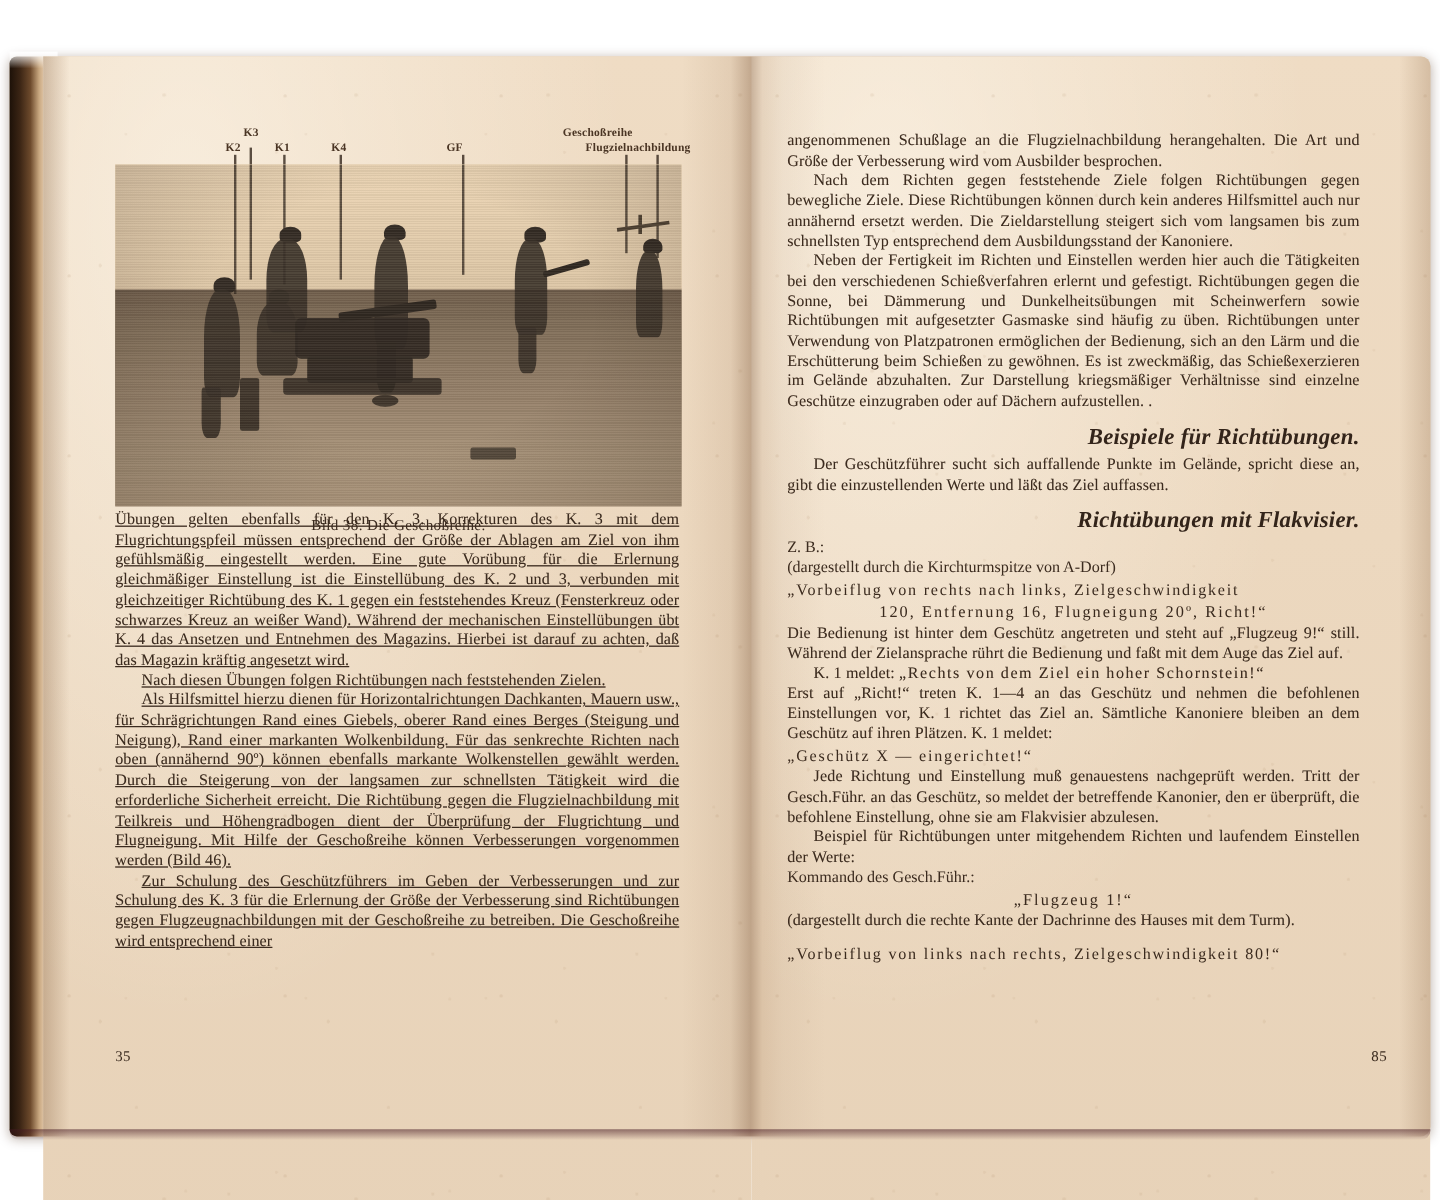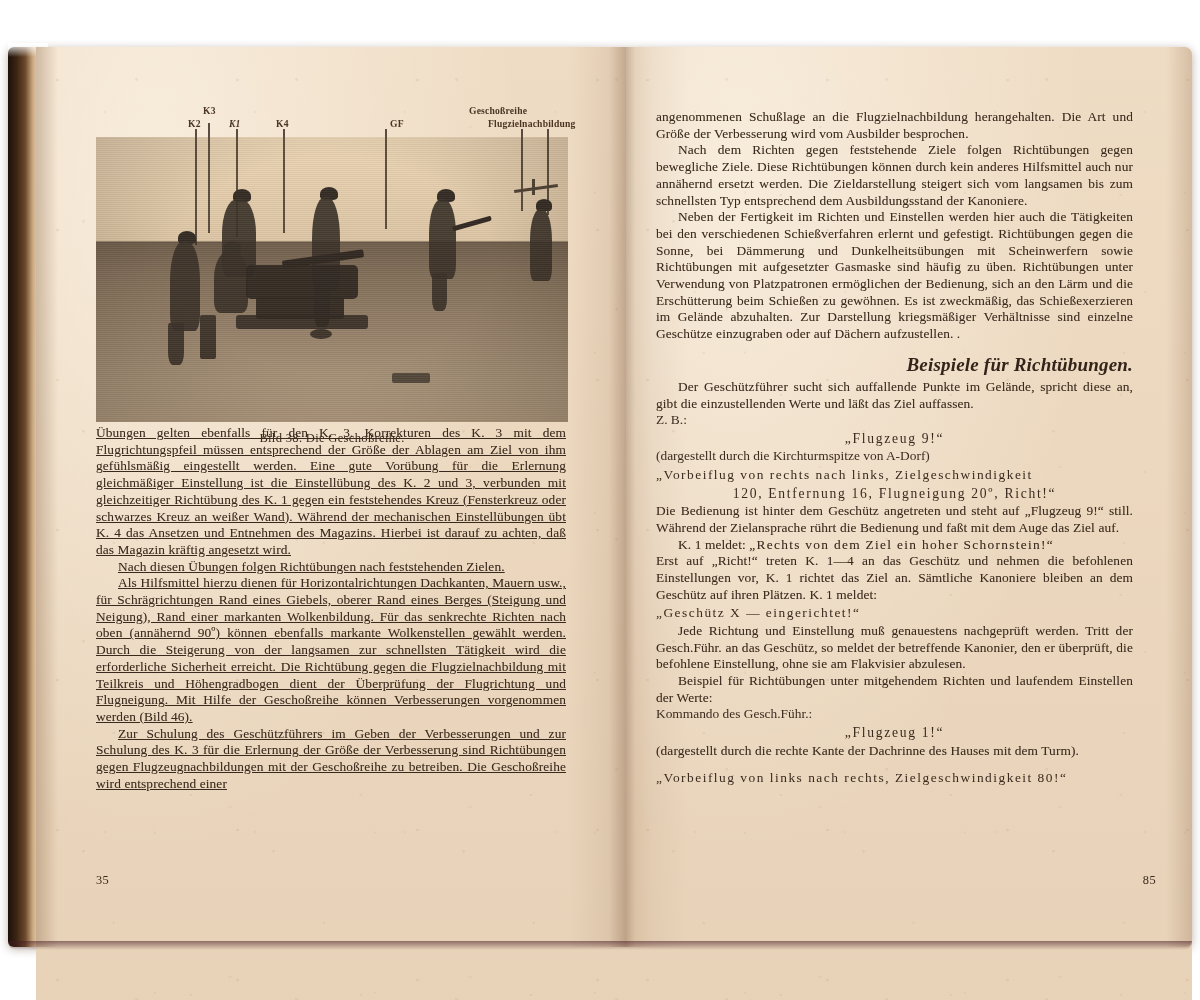--- a/index.html
+++ b/index.html
@@ -176,7 +176,7 @@
         <div class="fig-labels">
           <span style="left:107px;top:0px;">K3</span>
           <span style="left:92px;top:13px;">K2</span>
-          <span style="left:133px;top:13px;font-style:italic;">K1</span>
+          <span style="left:133px;top:13px;">K1</span>
           <span style="left:180px;top:13px;">K4</span>
           <span style="left:294px;top:13px;">GF</span>
           <span style="left:373px;top:0px;">Geschoßreihe</span>

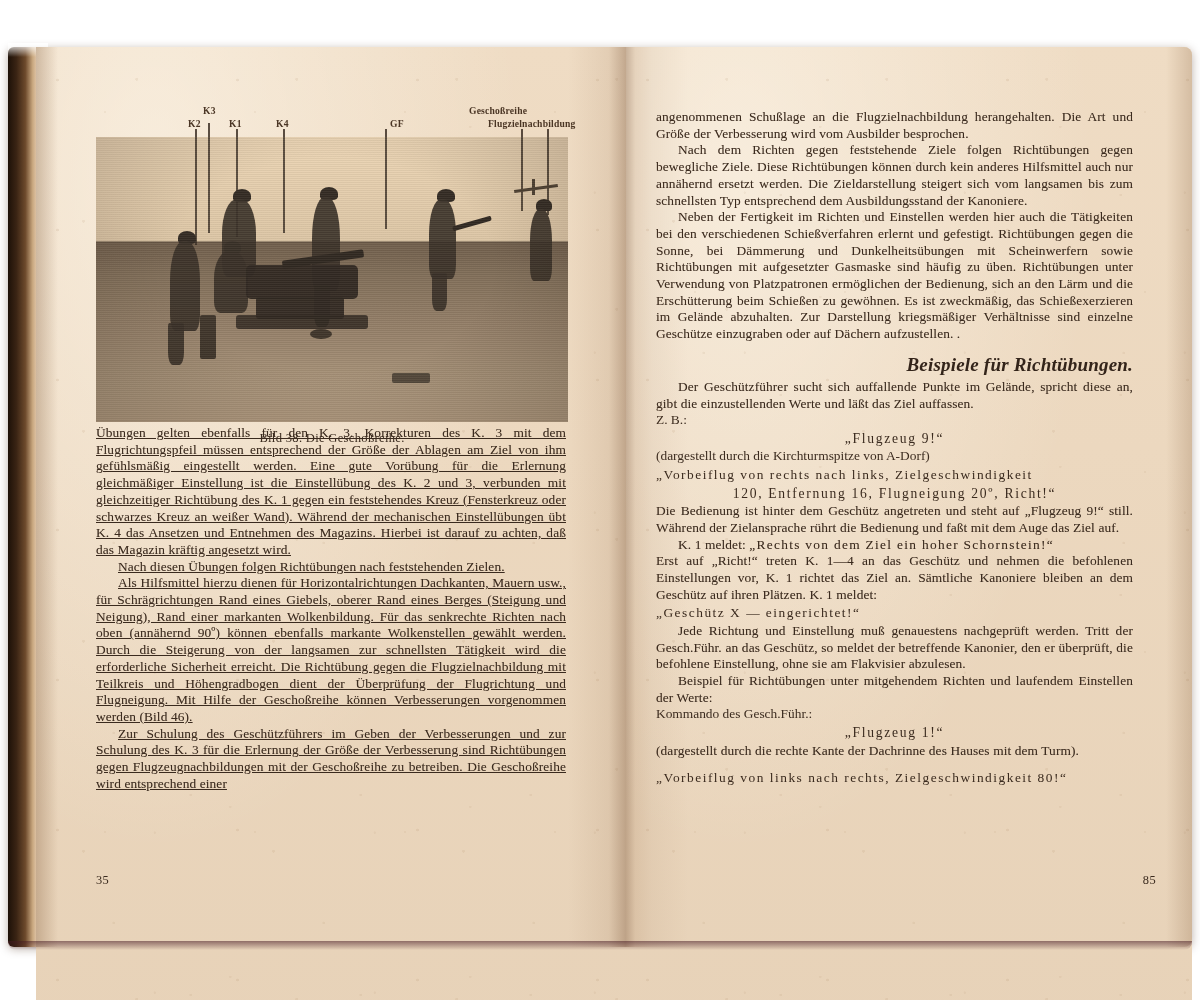--- a/index.html
+++ b/index.html
@@ -178,7 +178,7 @@
           <span style="left:92px;top:13px;">K2</span>
           <span style="left:133px;top:13px;">K1</span>
           <span style="left:180px;top:13px;">K4</span>
-          <span style="left:294px;top:13px;">GF</span>
+          <span style="left:276px;top:13px;">GF</span>
           <span style="left:373px;top:0px;">Geschoßreihe</span>
           <span style="left:392px;top:13px;">Flugzielnachbildung</span>
 

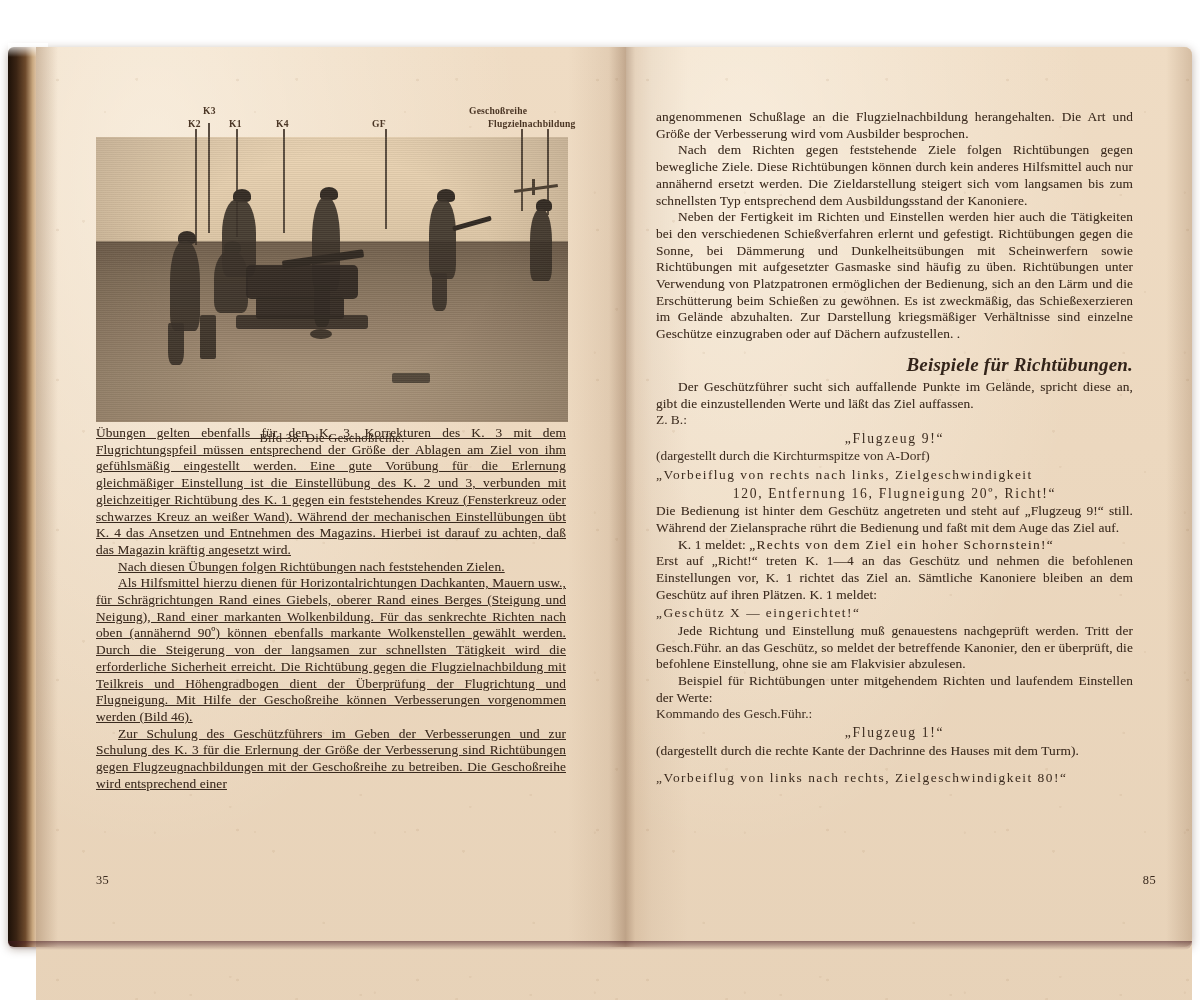--- a/index.html
+++ b/index.html
@@ -265,6 +265,7 @@
 
         <p class="para">Der Geschützführer sucht sich auffallende Punkte im Gelände, spricht diese an, gibt die einzustellenden Werte und läßt das Ziel auffassen.</p>
 
+        <h3 class="head">Richtübungen mit Flakvisier.</h3>
 
         <span class="plain">Z. B.:</span>
         <span class="cmd">„Flugzeug 9!“</span>

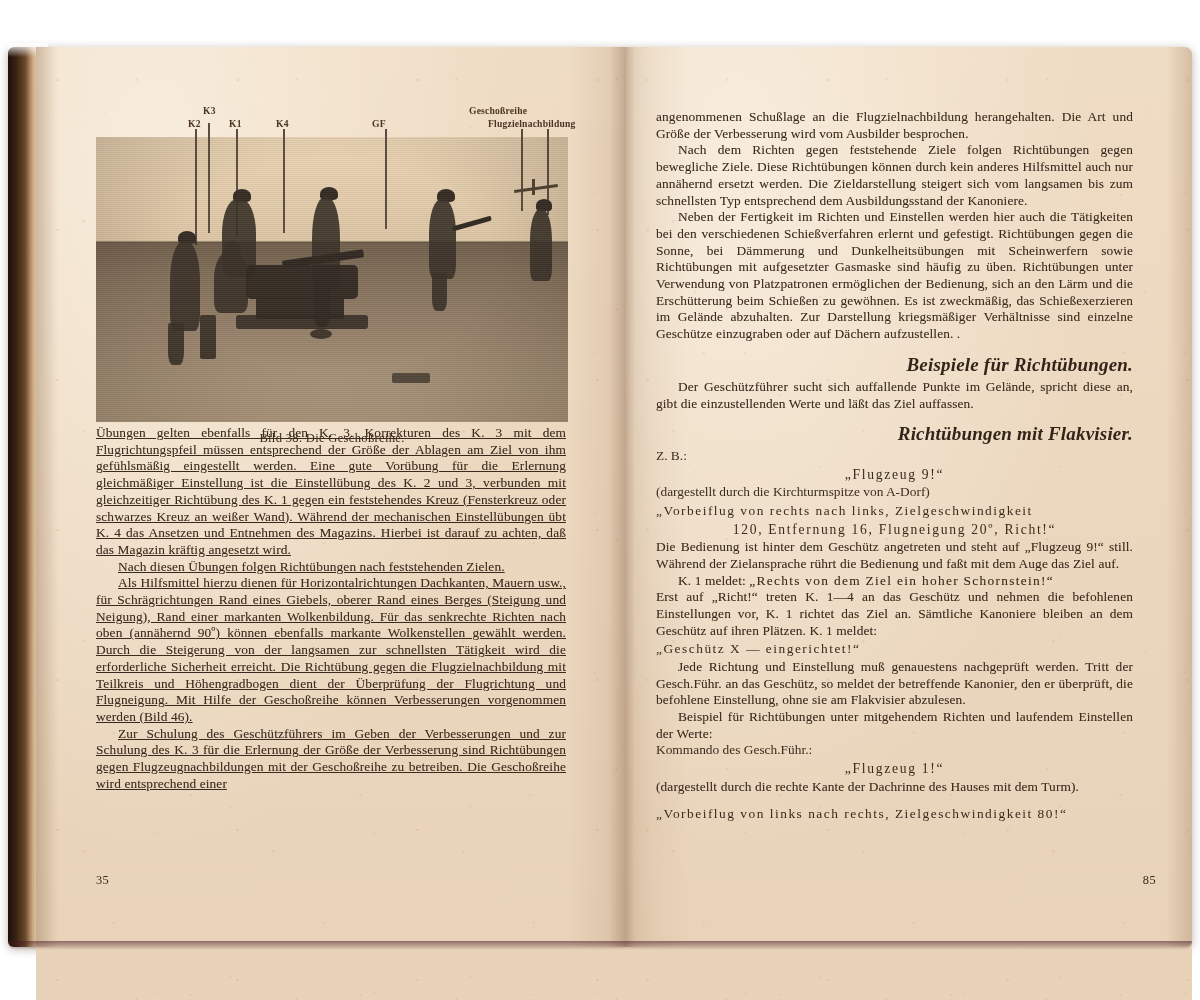--- a/index.html
+++ b/index.html
@@ -268,7 +268,6 @@
         <h3 class="head">Richtübungen mit Flakvisier.</h3>
 
         <span class="plain">Z. B.:</span>
-        <span class="cmd">„Flugzeug 9!“</span>
         <span class="plain">(dargestellt durch die Kirchturmspitze von A-Dorf)</span>
         <span class="cmd-left">„Vorbeiflug von rechts nach links, Zielgeschwindigkeit</span>
         <span class="cmd">120, Entfernung 16, Flugneigung 20º, Richt!“</span>

